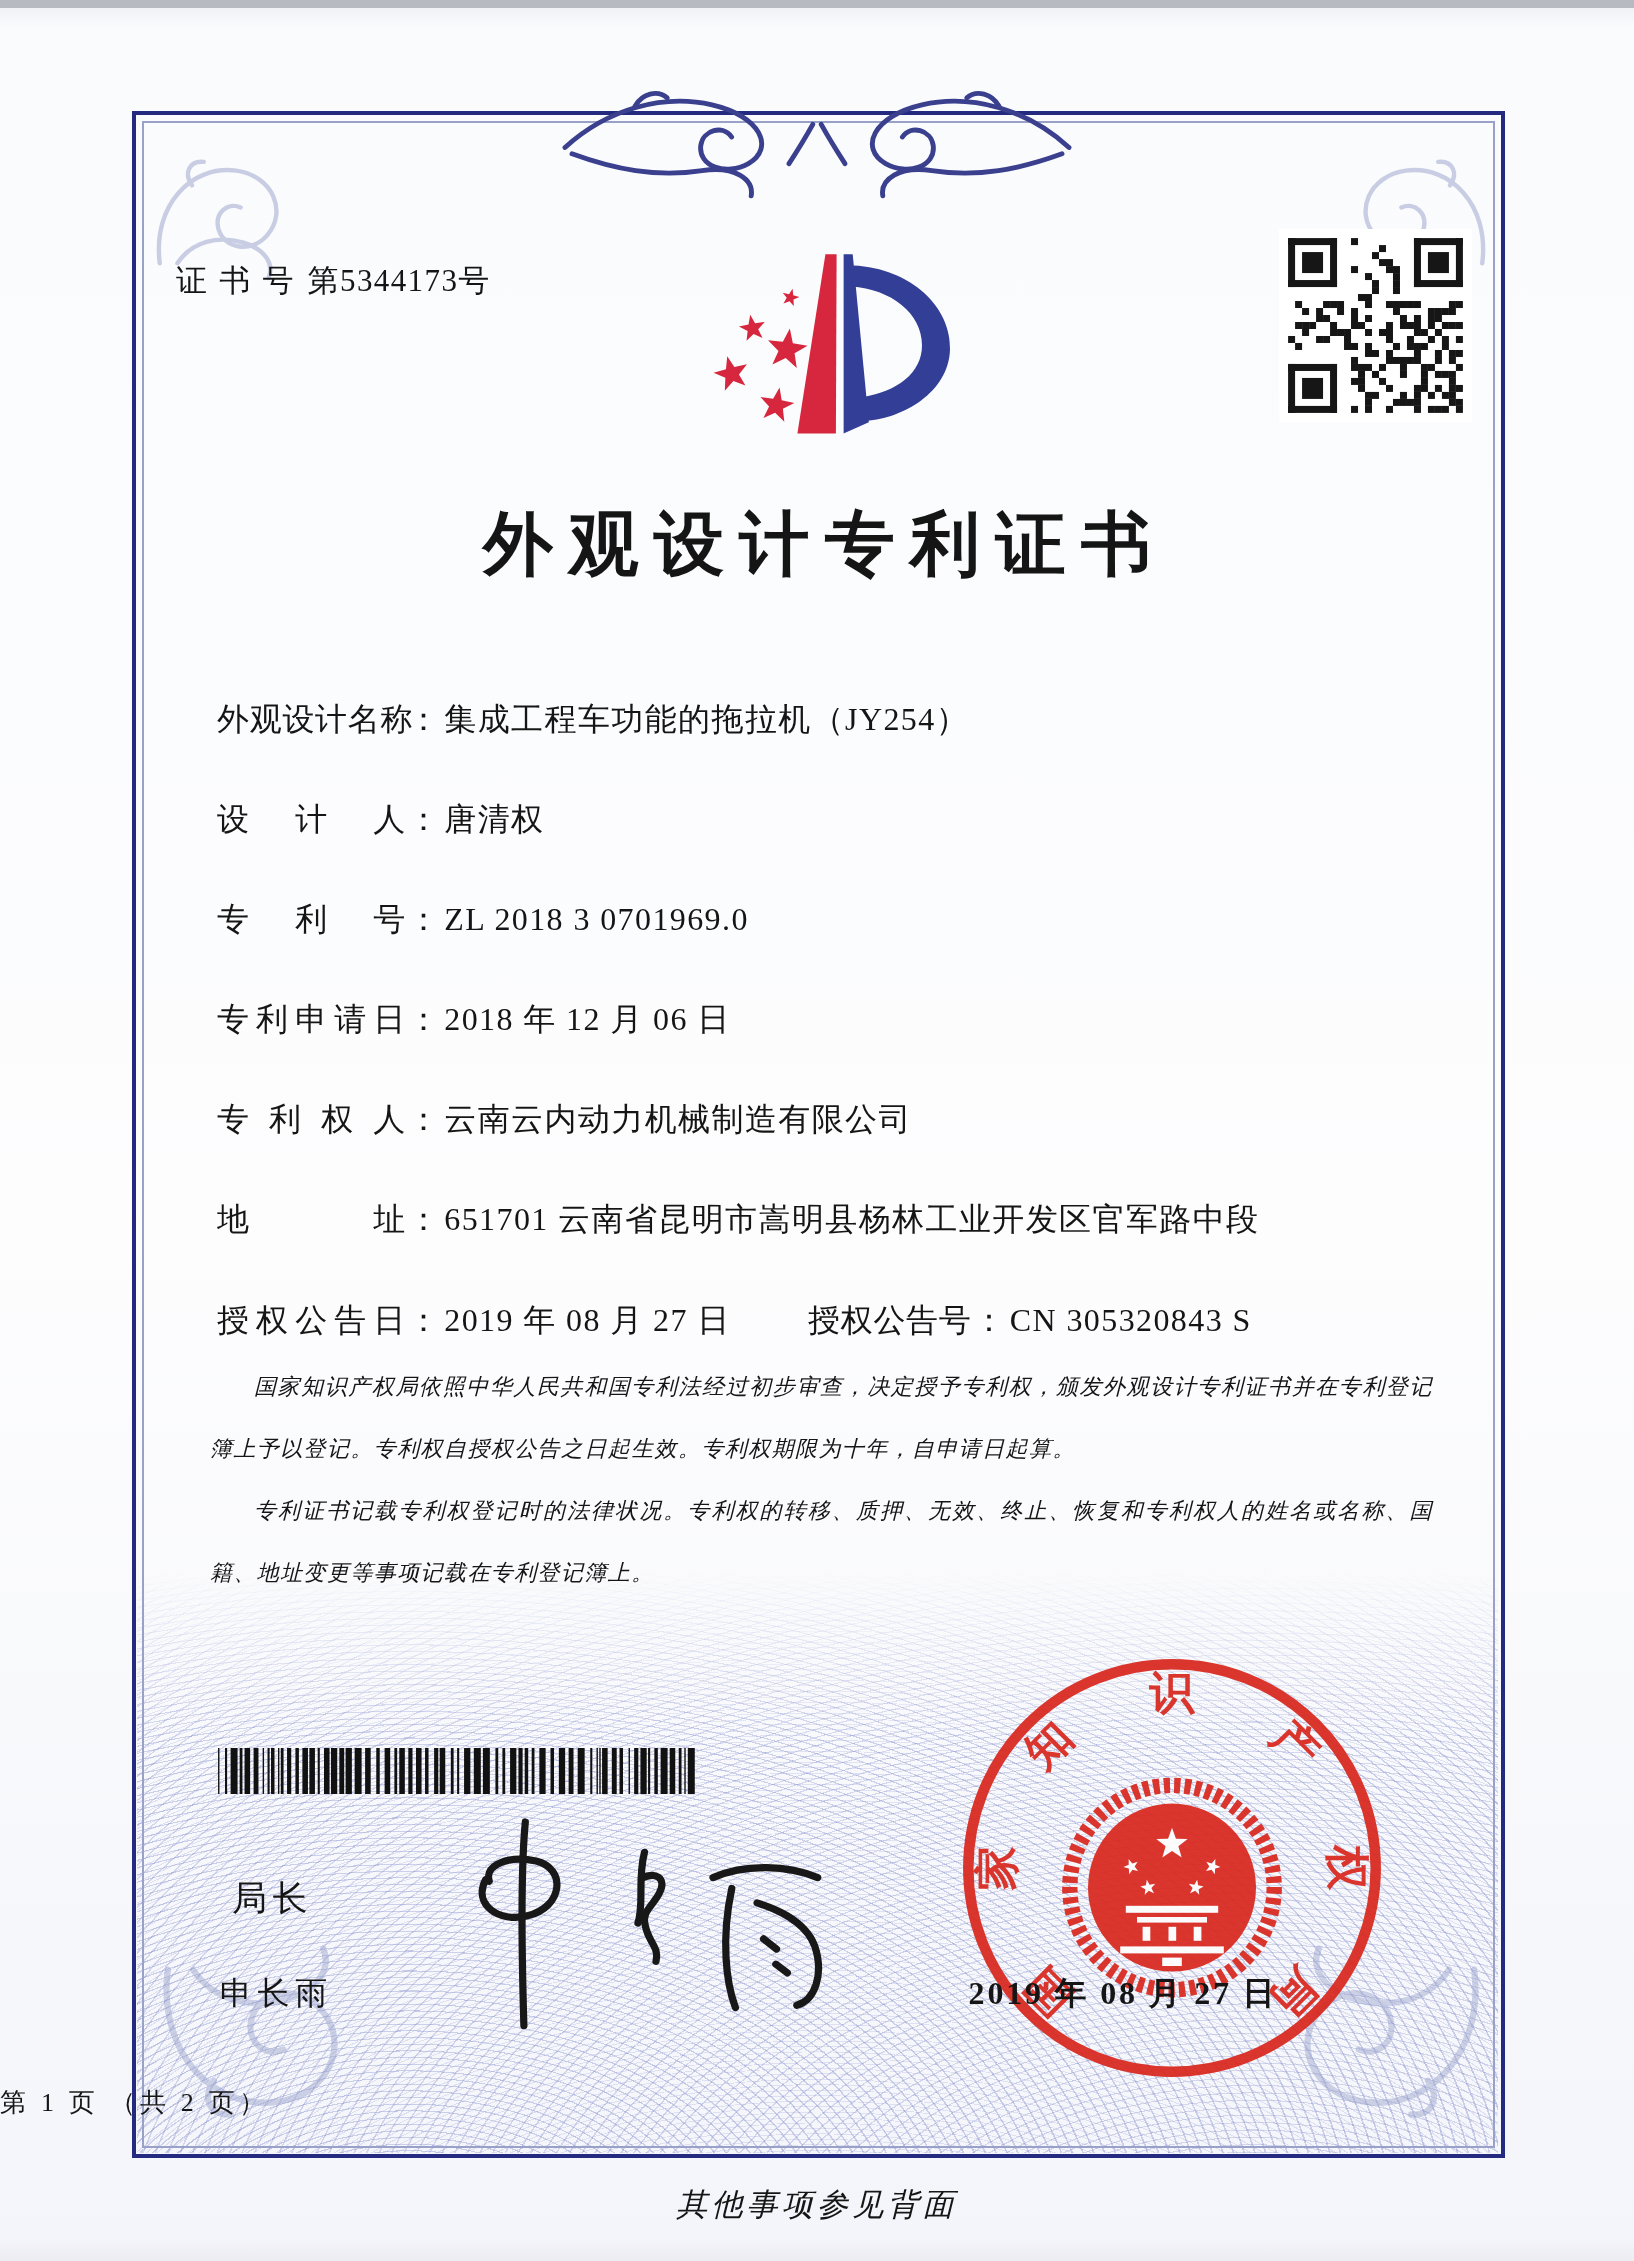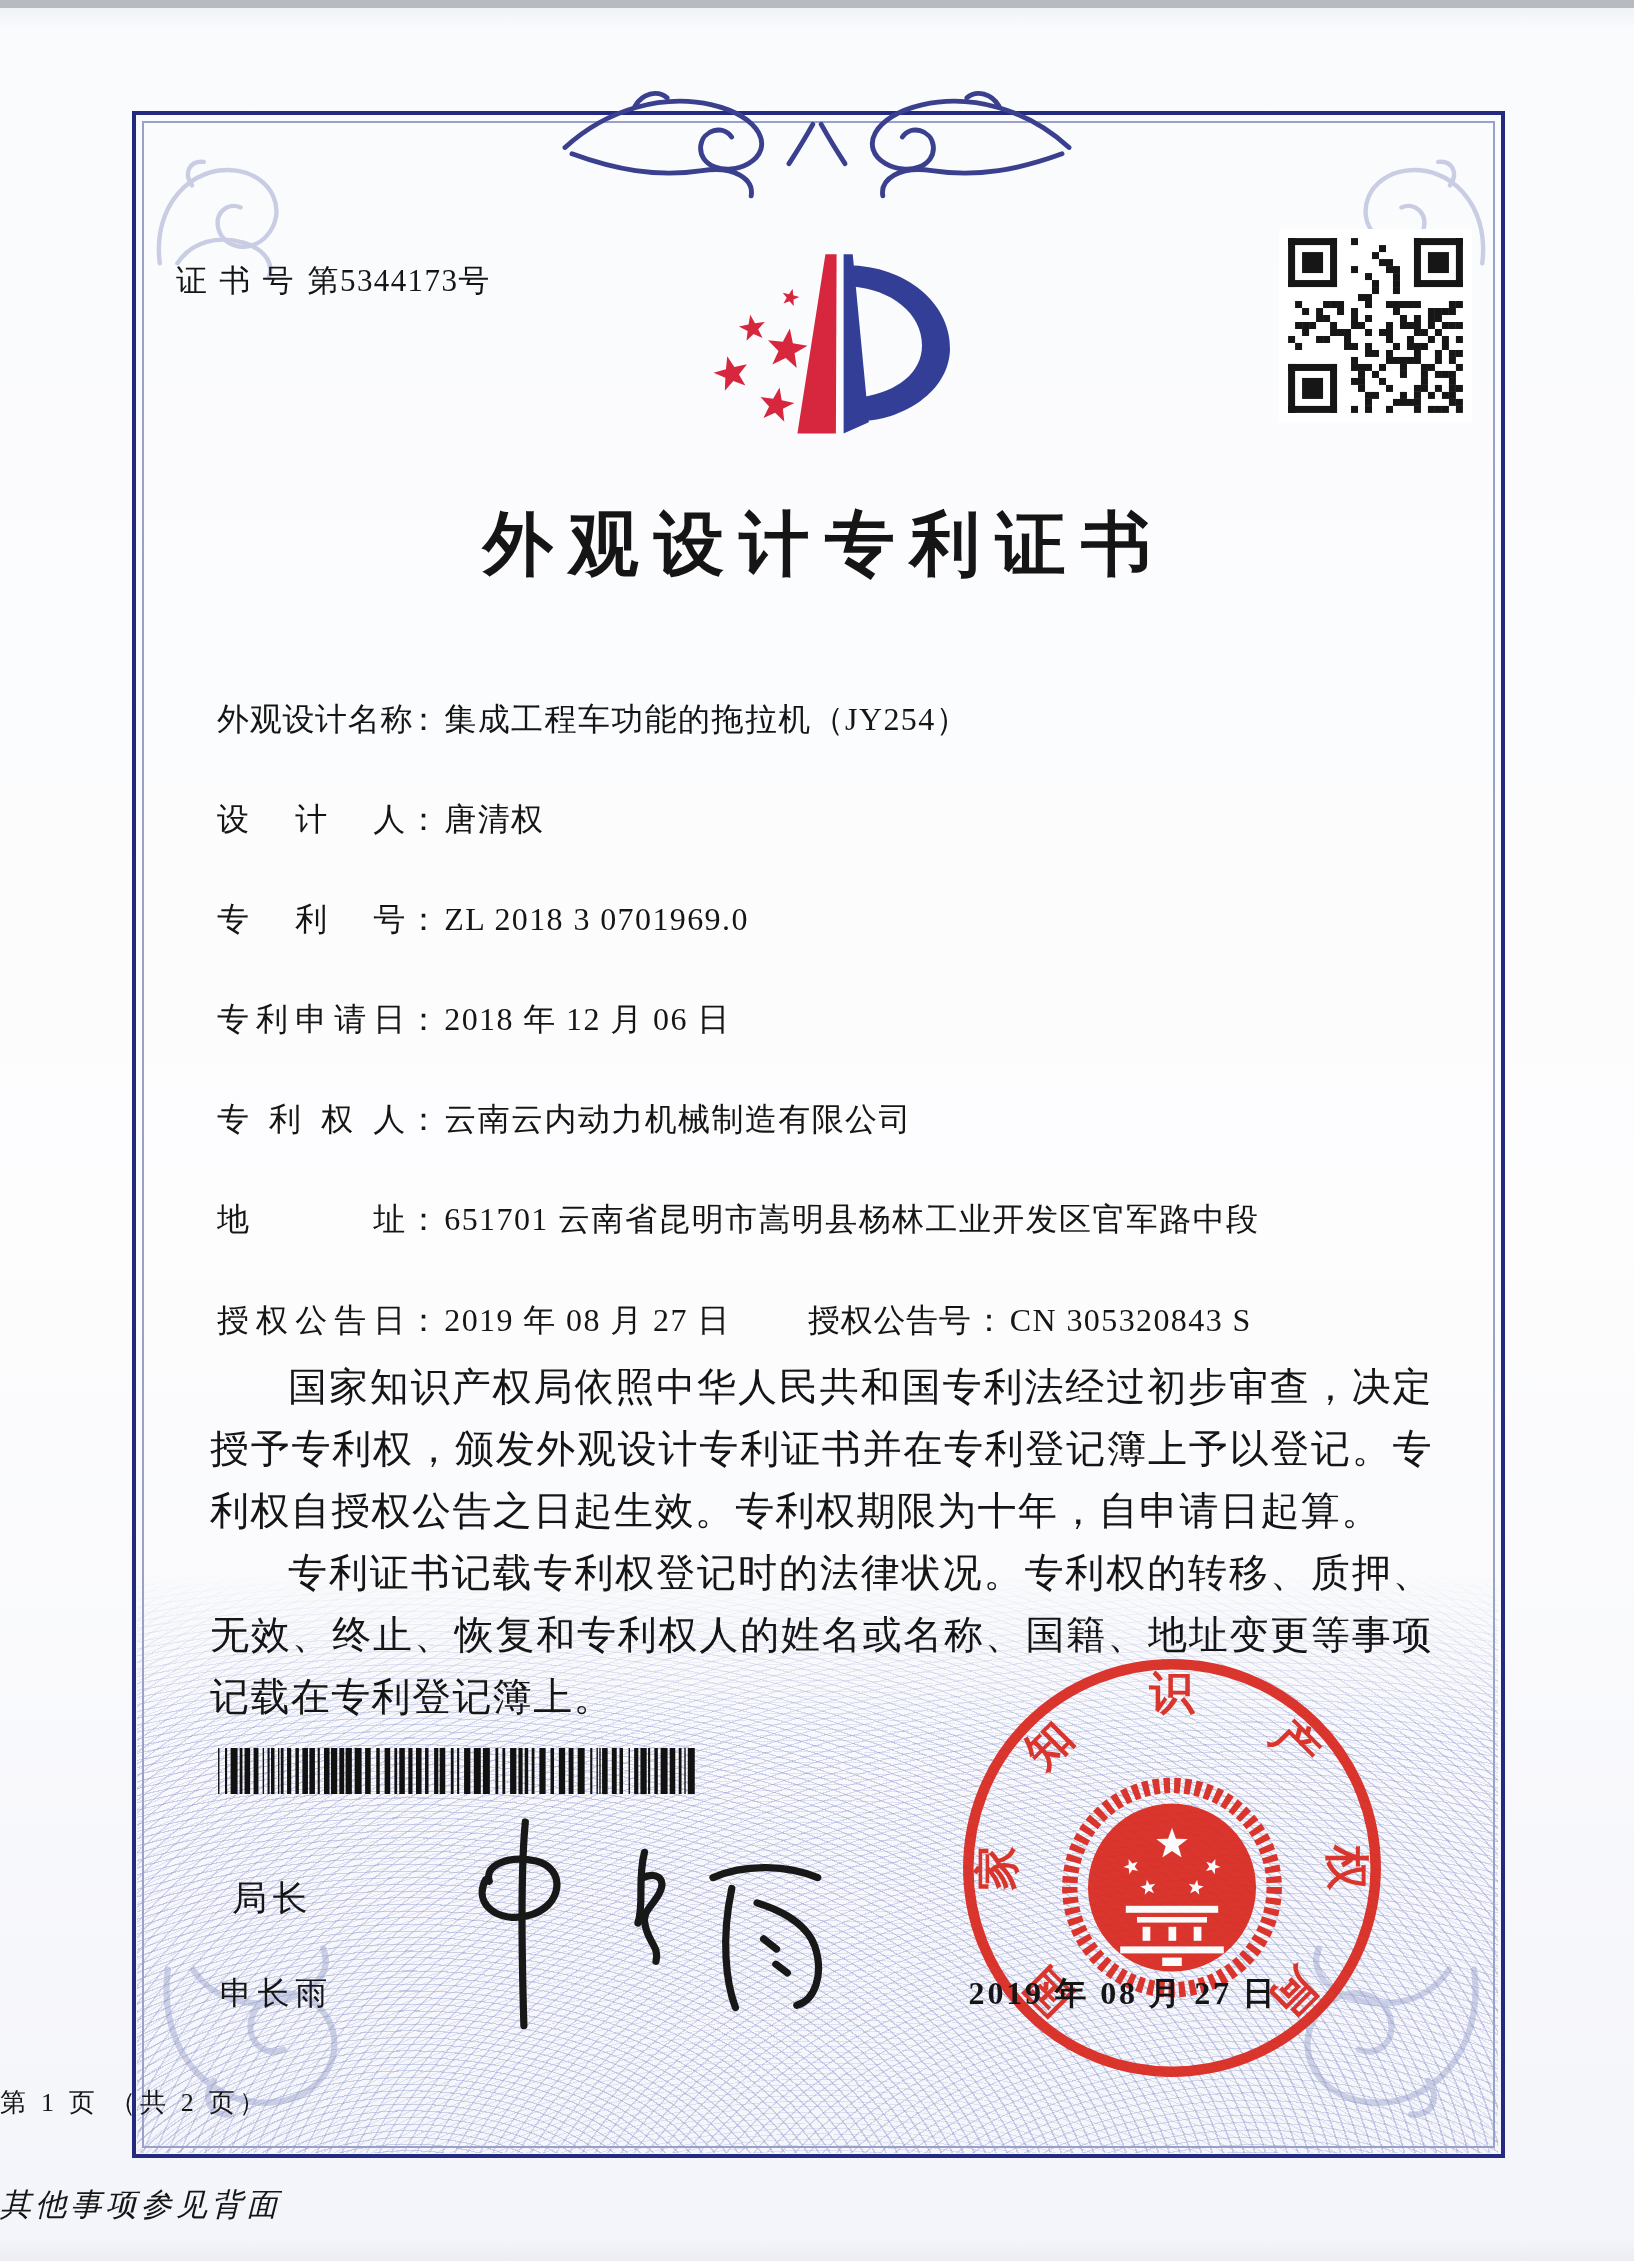--- a/index.html
+++ b/index.html
@@ -40,7 +40,7 @@
 
   
   .paras{position:absolute;left:210px;top:1356px;width:1223px;z-index:4;
-    font-size:39px;line-height:62px;letter-spacing:1.4px;text-align:justify;}
+    font-size:22px;line-height:62px;font-style:italic;letter-spacing:1.4px;text-align:justify;}
   .paras p{margin:0;text-indent:2em;}
 
   

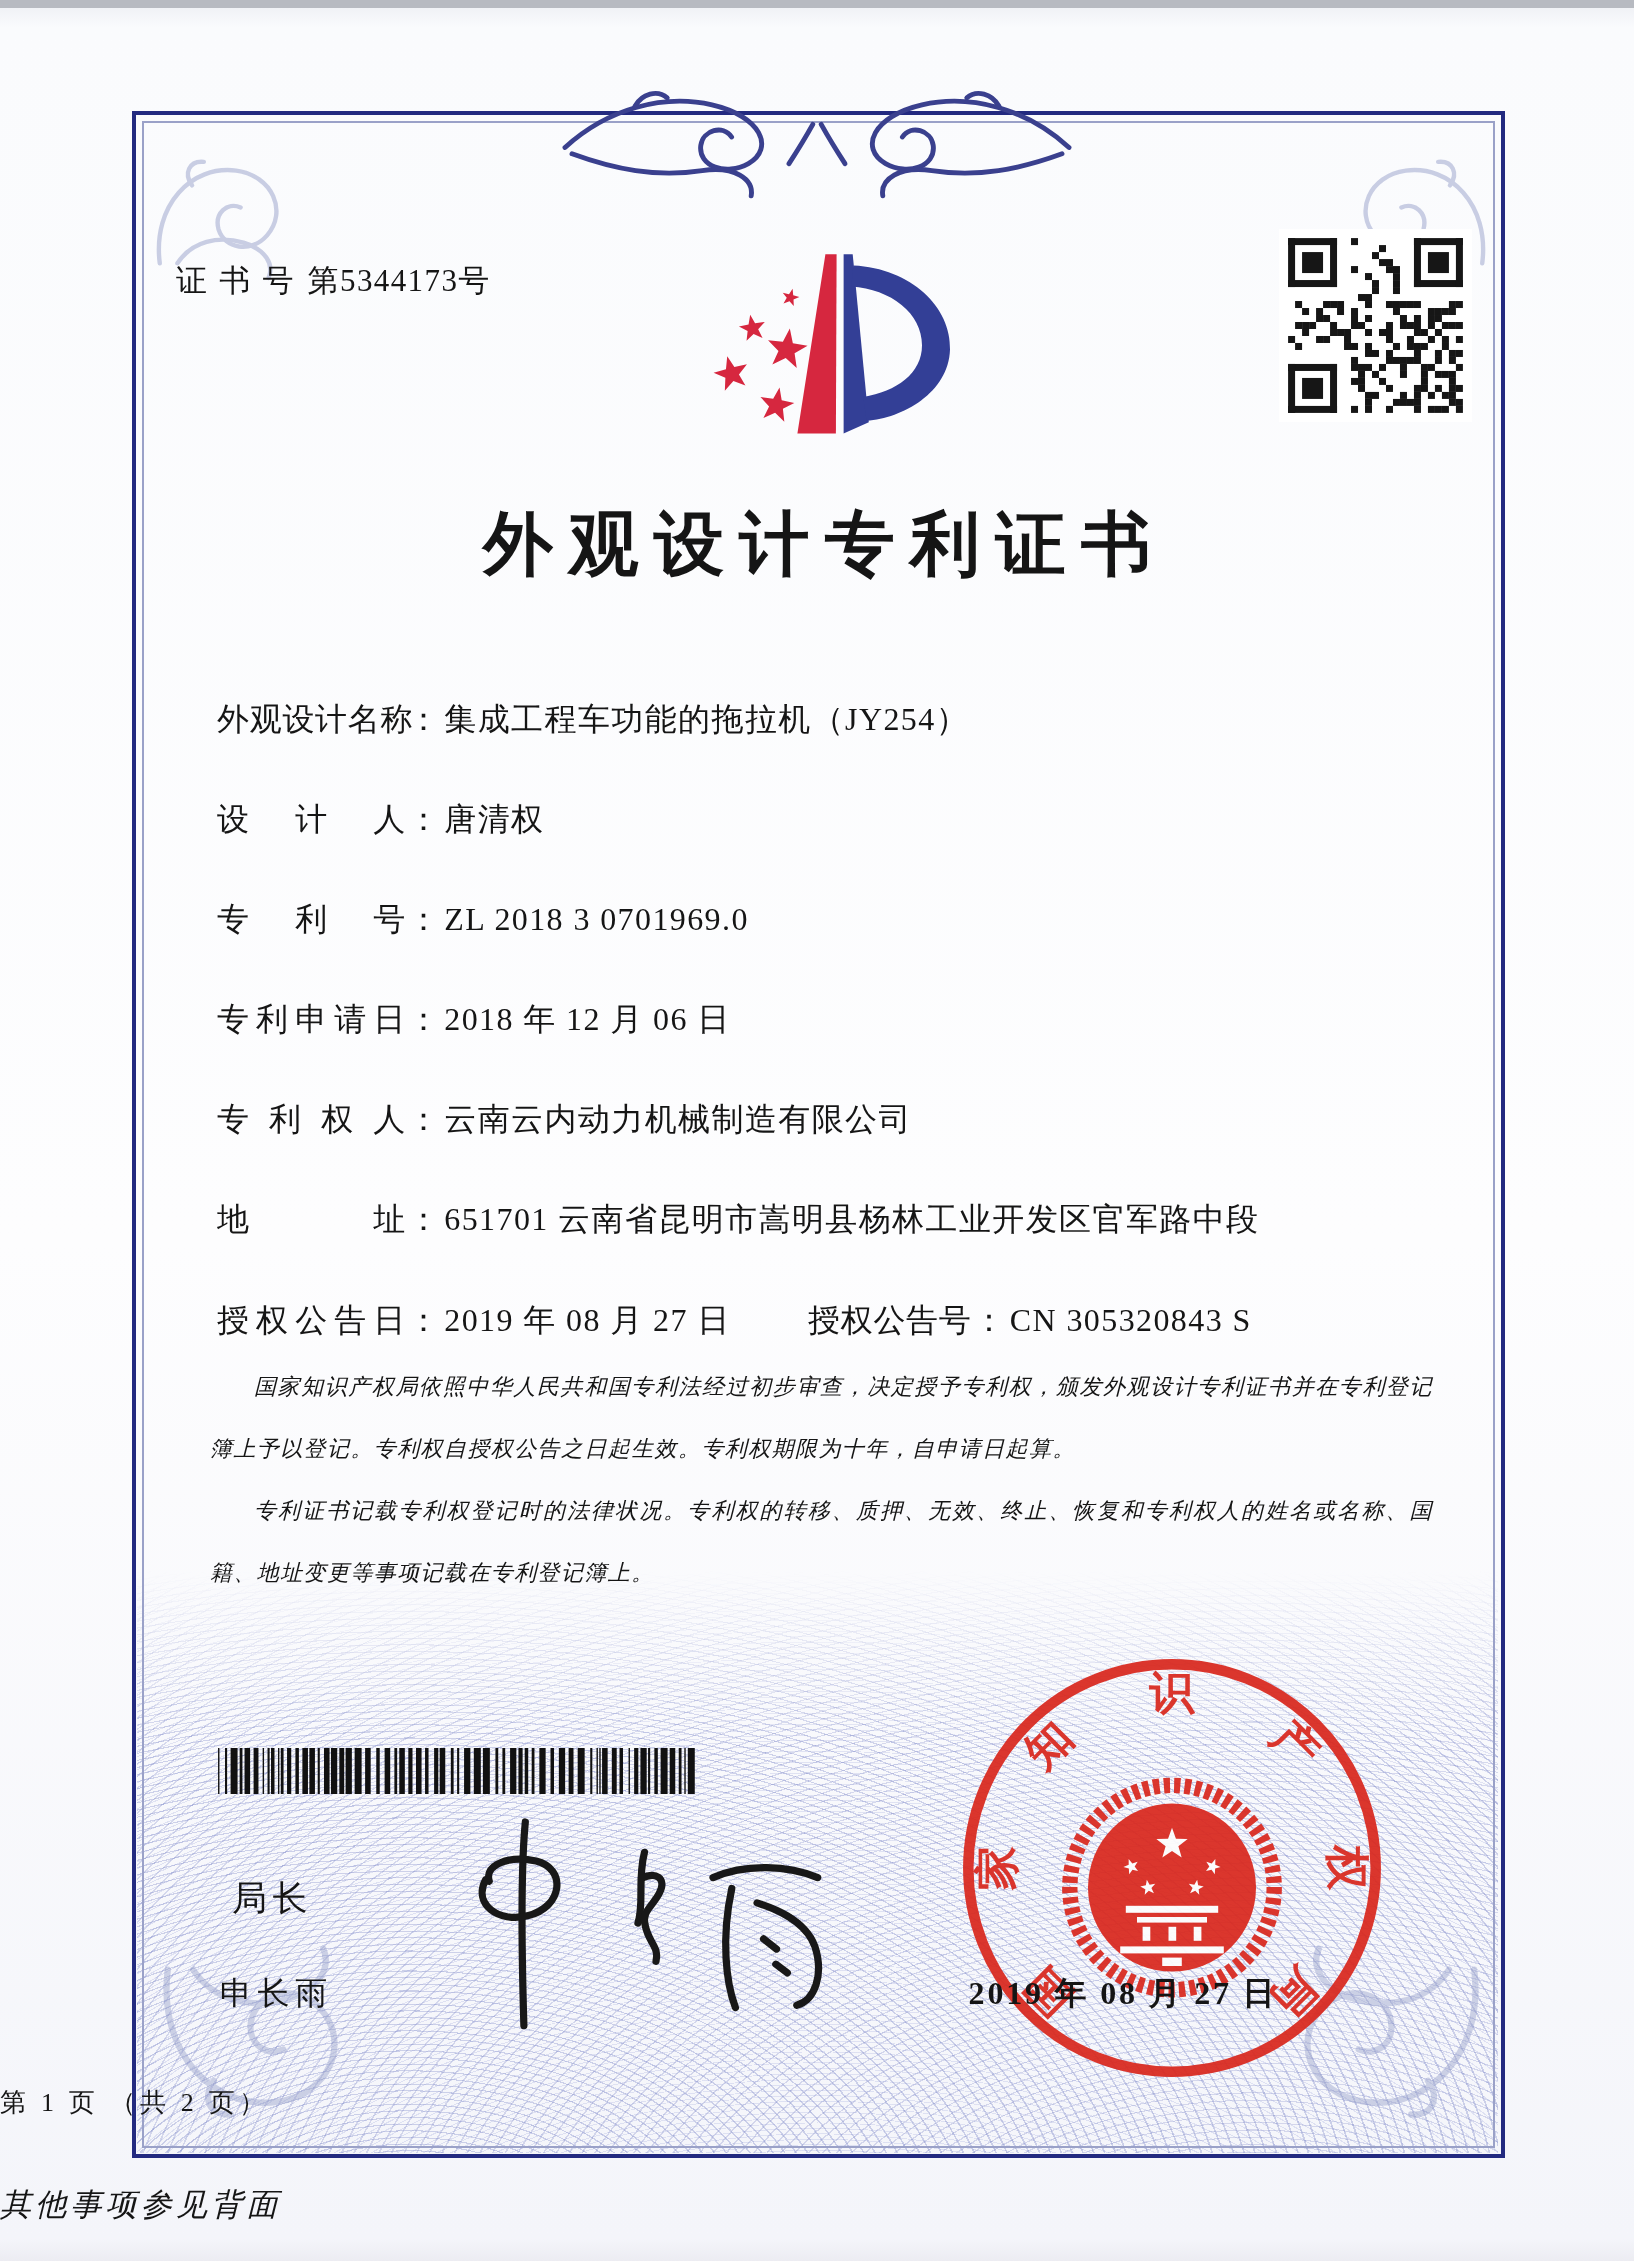--- a/index.html
+++ b/index.html
@@ -53,7 +53,7 @@
   .seal-date{position:absolute;left:913px;top:1972px;width:420px;text-align:center;
     font-size:32px;font-weight:600;letter-spacing:2.8px;z-index:5;}
   .page-no{position:absolute;left:0;top:2085px;width:1634px;text-align:left;font-size:26px;letter-spacing:4.2px;z-index:4;}
-  .back-note{position:absolute;left:0;top:2184px;width:1634px;font-size:31px;
+  .back-note{position:absolute;left:0;top:2184px;width:1634px;text-align:center;font-size:31px;
     font-style:italic;letter-spacing:4.2px;z-index:4;}
 
   

